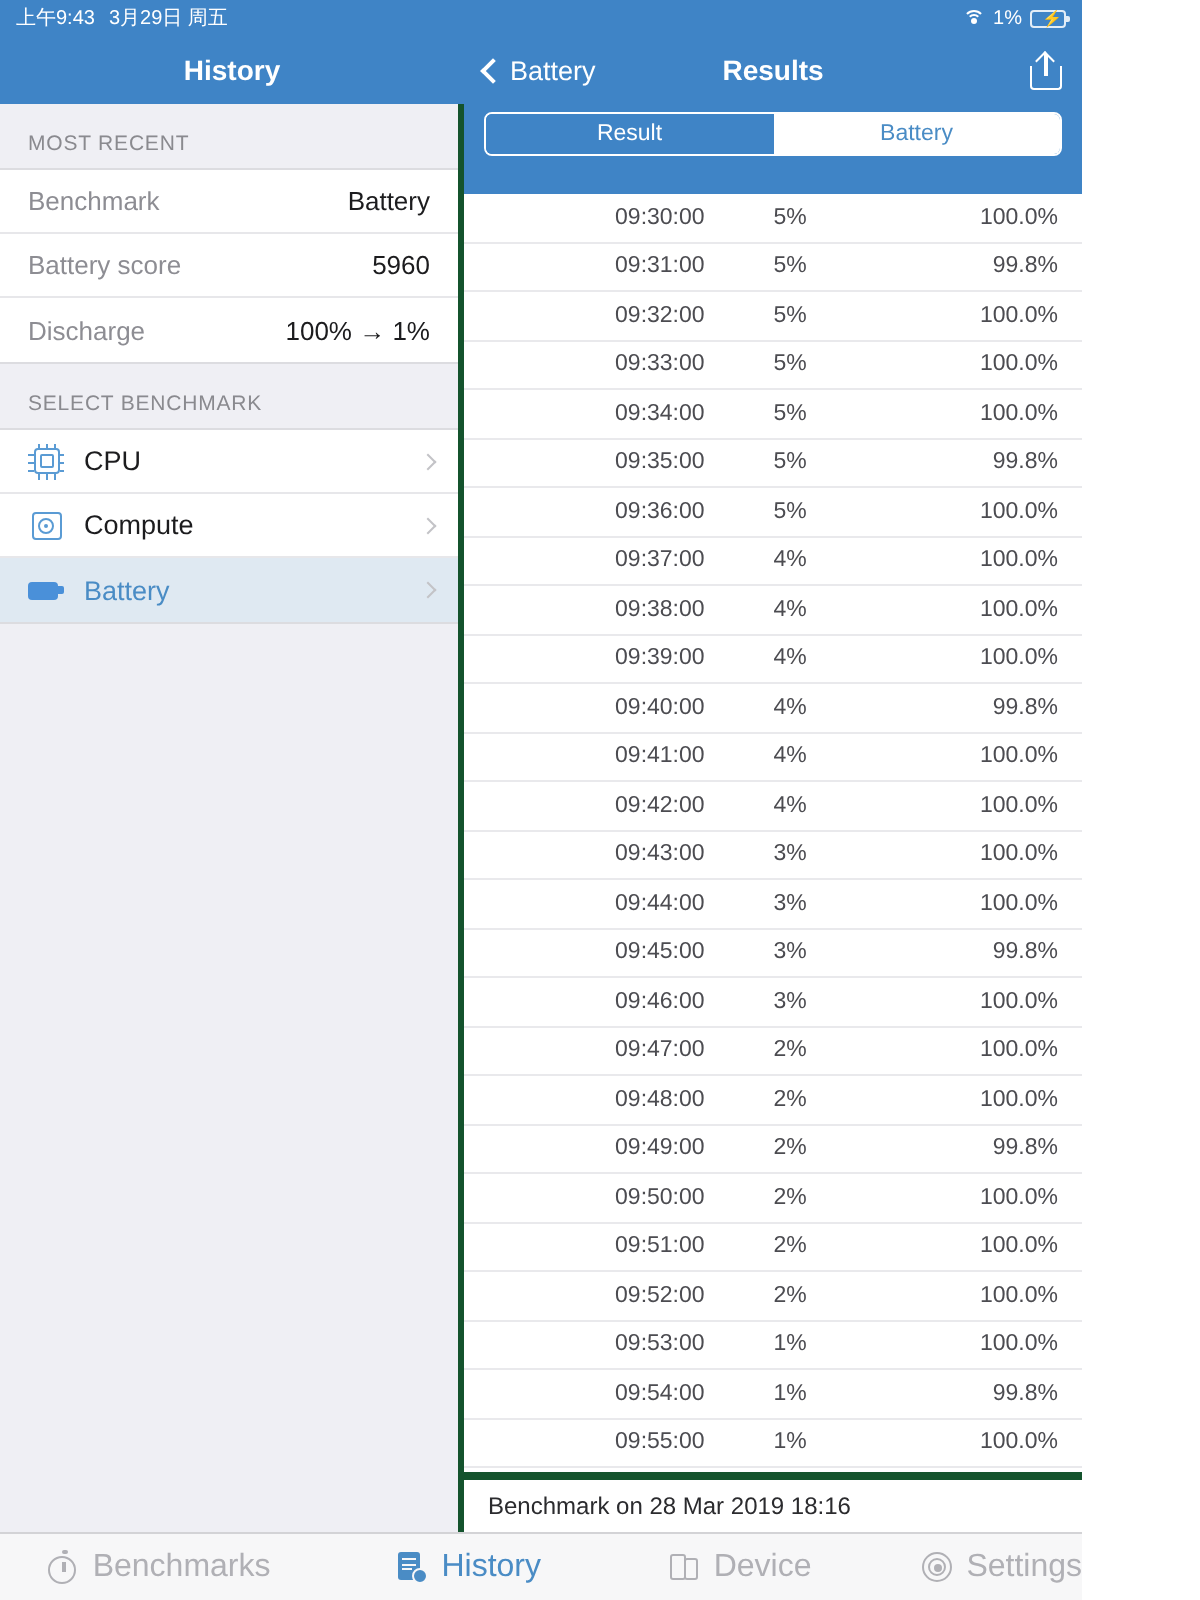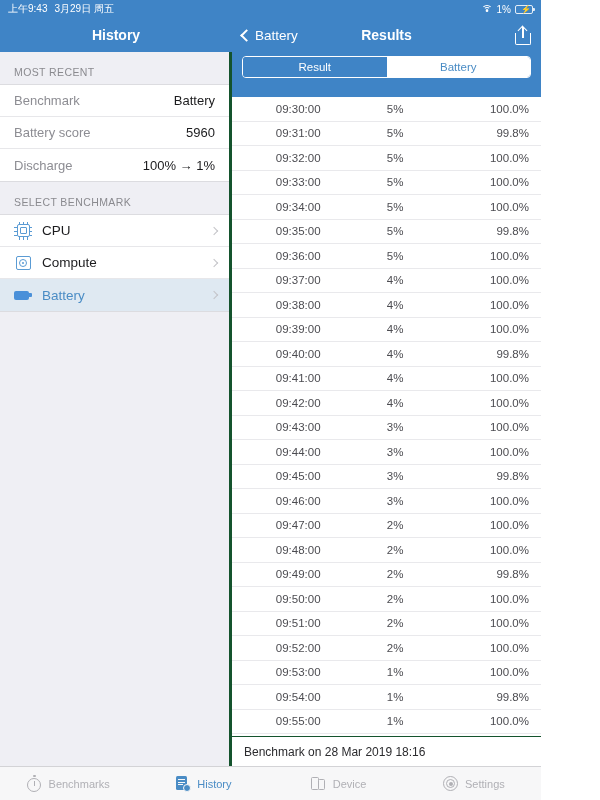--- a/index.html
+++ b/index.html
@@ -108,7 +108,7 @@
     border-bottom: 1px solid #e9e9ec; font-size: 11.5px; color: #4c4c51;
     padding: 0 12px;
   }
-  .c-time { width: 38%; text-align: center; }
+  .c-time { width: 38%; text-align: right; }
   .c-pct { width: 30%; text-align: center; }
   .c-val { width: 32%; text-align: right; }
 

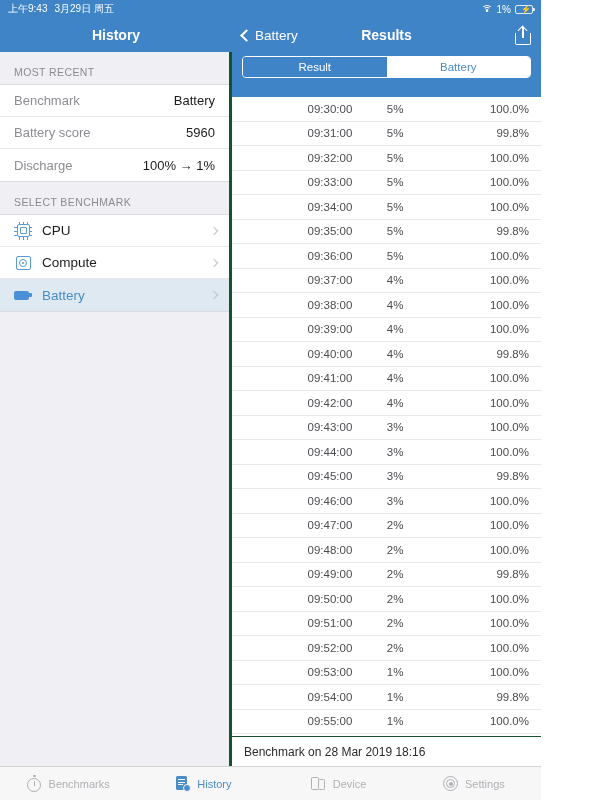--- a/index.html
+++ b/index.html
@@ -114,7 +114,7 @@
 
   .footer {
     flex: 0 0 30px; display: flex; align-items: center; padding: 0 12px;
-    font-size: 12px; color: #2b2b2e; border-top: 1px solid #14532d; background: #fff;
+    font-size: 12px; color: #2b2b2e; border-top: 4px solid #14532d; background: #fff;
   }
 
   

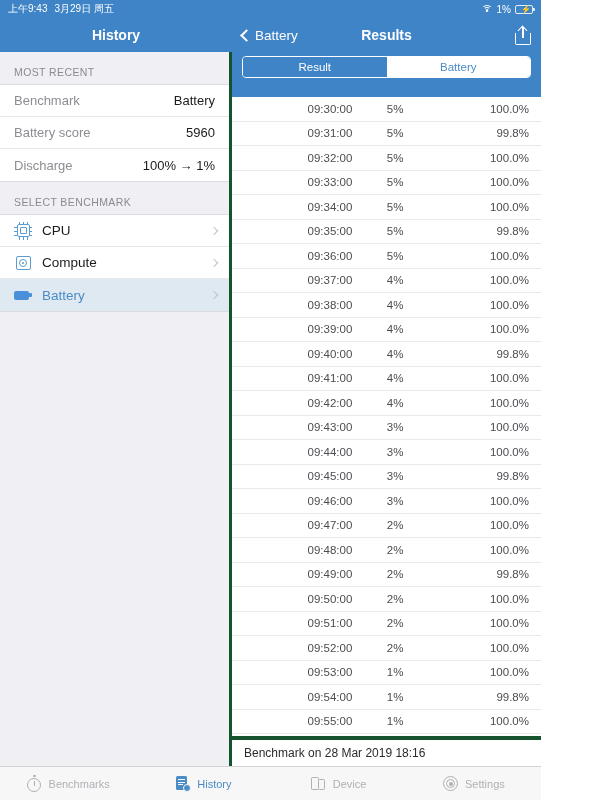--- a/index.html
+++ b/index.html
@@ -122,7 +122,7 @@
     flex: 0 0 34px; height: 34px; background: #f7f7f8; border-top: 1px solid #d3d3d6;
     display: flex; align-items: center;
   }
-  .tab { flex: 1; display: flex; align-items: center; justify-content: center; gap: 6px; cursor: pointer; font-size: 11px; color: #b0b0b5; }
+  .tab { flex: 1; display: flex; align-items: center; justify-content: flex-end; gap: 6px; cursor: pointer; font-size: 16px; color: #b0b0b5; }
   .tab.active { color: #4a8cc5; }
   .tic { width: 17px; height: 17px; position: relative; }
   

